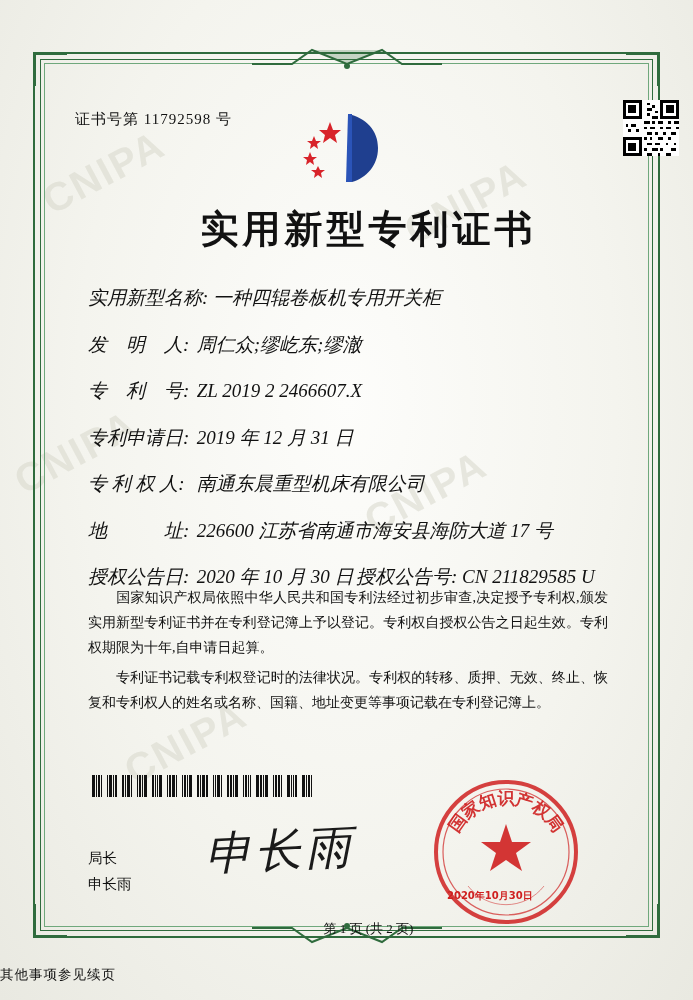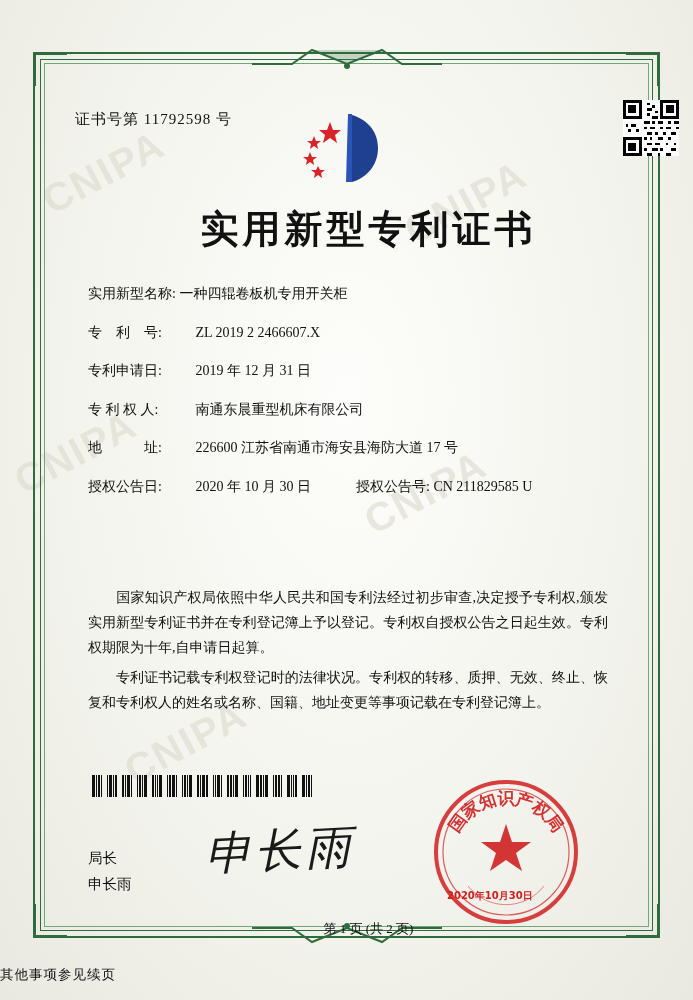--- a/index.html
+++ b/index.html
@@ -89,8 +89,9 @@
 
   .fields{position:absolute;left:88px;top:285px;width:520px;}
   .row{
-    font-size:14px;color:#111;margin-bottom:20.5px;
+    font-size:19px;color:#111;margin-bottom:20.5px;
     white-space:nowrap;
+    font-style:italic;
   }
   .lbl{display:inline-block;}
   .lbl.w1{width:104px;}

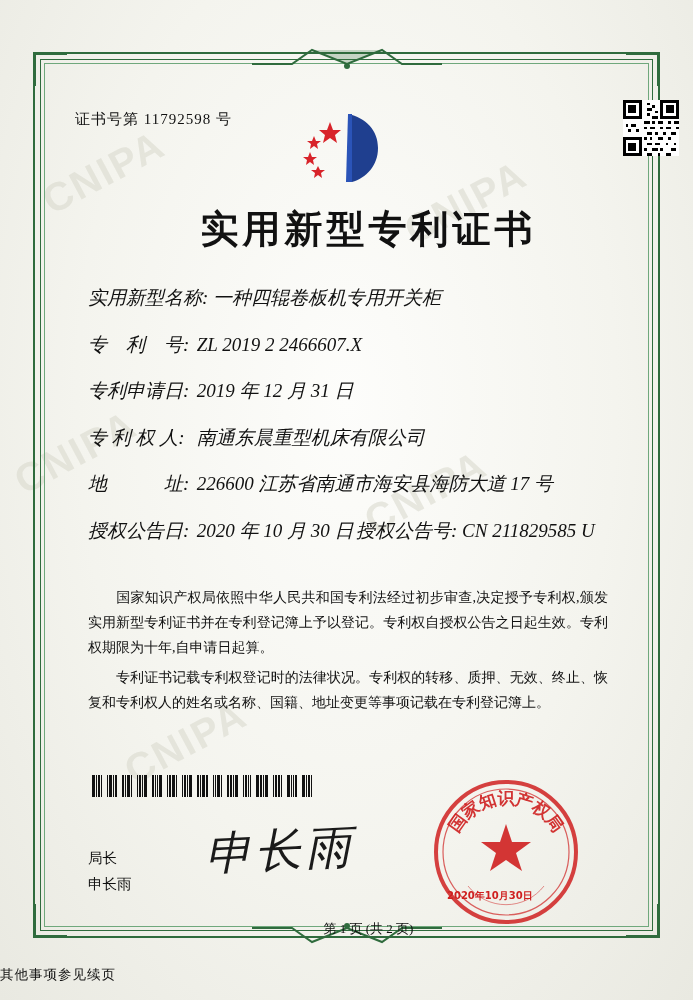--- a/index.html
+++ b/index.html
@@ -257,6 +257,10 @@
         <span class="val">一种四辊卷板机专用开关柜</span>
       </div>
       <div class="row">
+        <span class="lbl w1">发　明　人:</span>
+        <span class="val">周仁众;缪屹东;缪澈</span>
+      </div>
+      <div class="row">
         <span class="lbl w1">专　利　号:</span>
         <span class="val">ZL 2019 2 2466607.X</span>
       </div>

